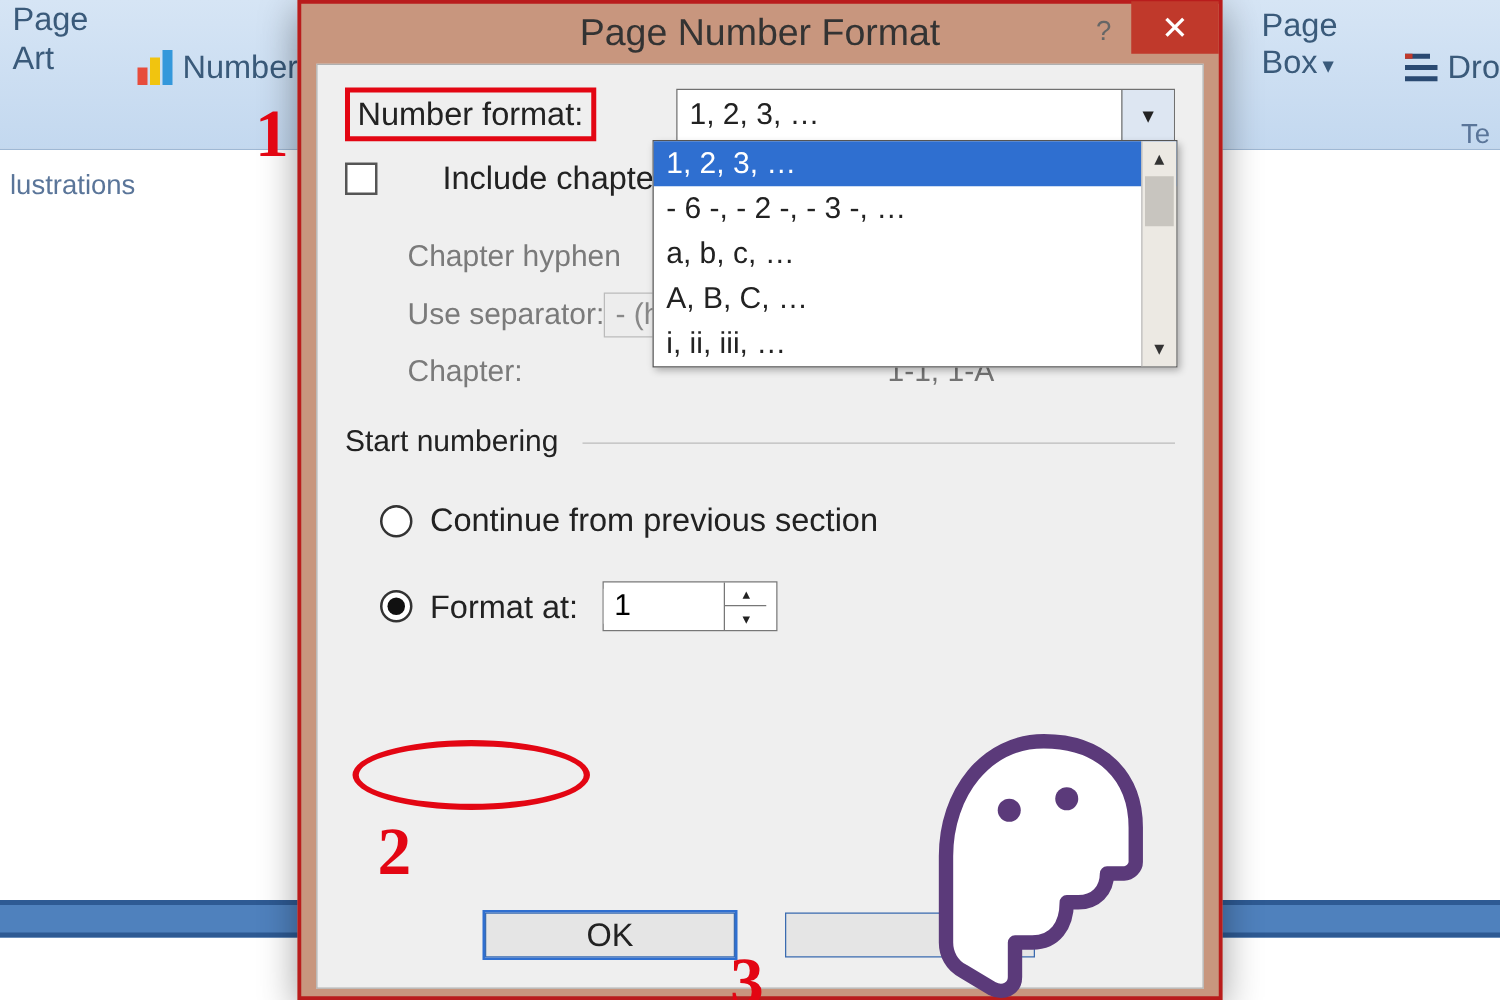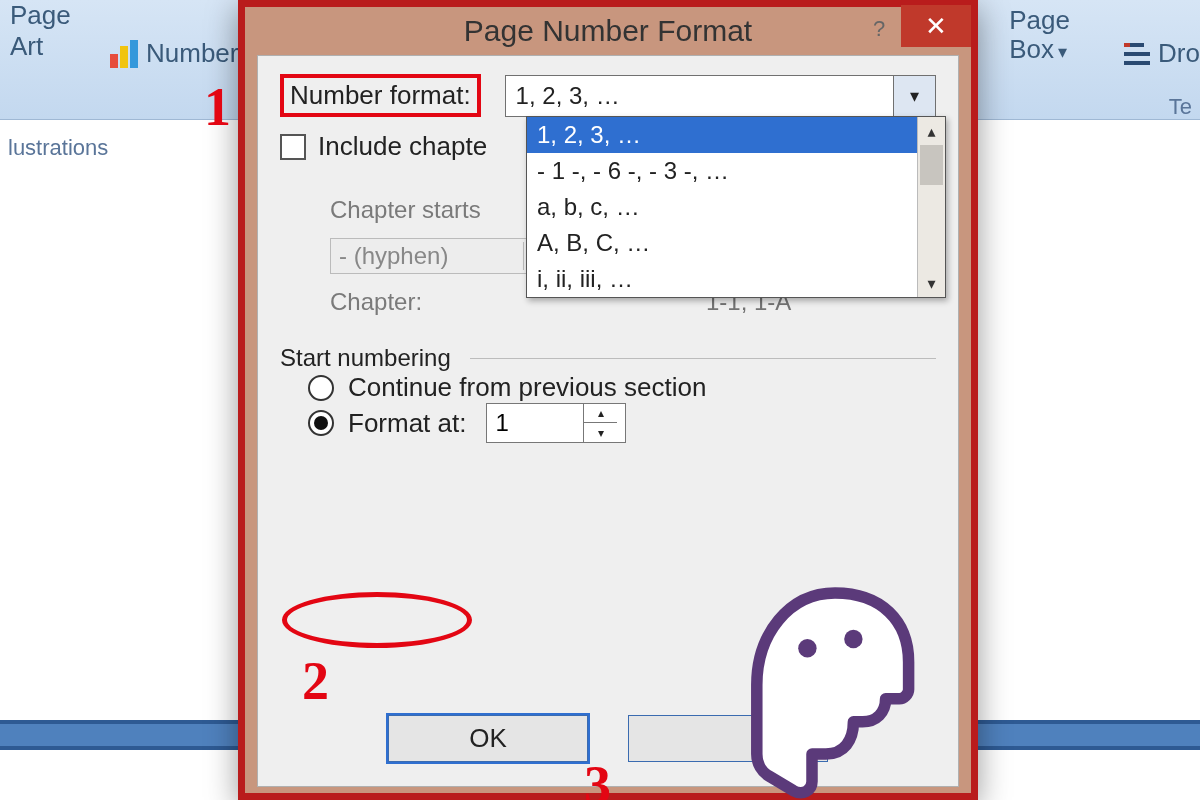--- a/index.html
+++ b/index.html
@@ -60,7 +60,7 @@
     width: 740px;
     height: 800px;
     background: #c8967e;
-    border: 7px solid #b91c1c;
+    border: 3px solid #b91c1c;
     box-shadow: 0 8px 30px rgba(0,0,0,.4);
     z-index: 10;
   }

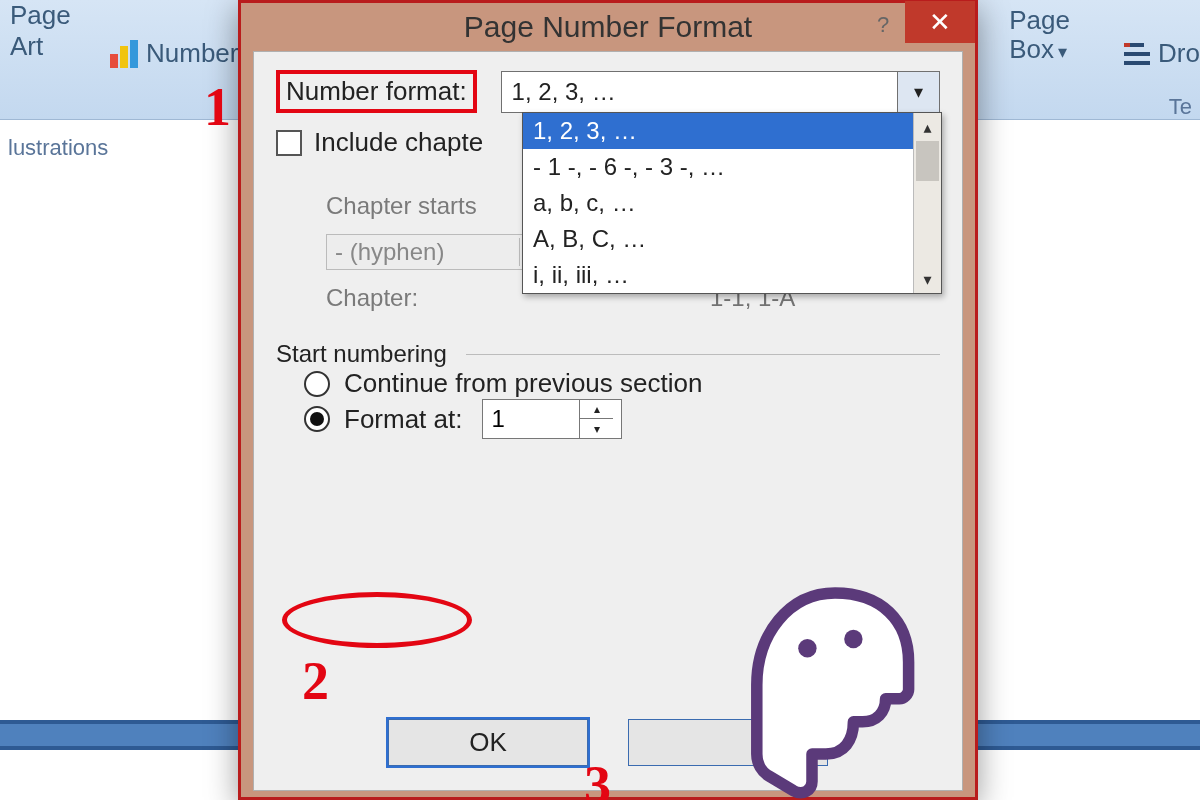--- a/index.html
+++ b/index.html
@@ -94,7 +94,7 @@
     padding: 18px 22px;
     color: #222;
   }
-  .row { display: flex; align-items: center; margin-bottom: 10px; }
+  .row { display: flex; align-items: center; margin-bottom: 10px; gap: 40px; }
   .lbl-nf { border: 4px solid #e30613; padding: 2px 6px; font-size: 26px; }
   .combo {
     margin-left: 24px;

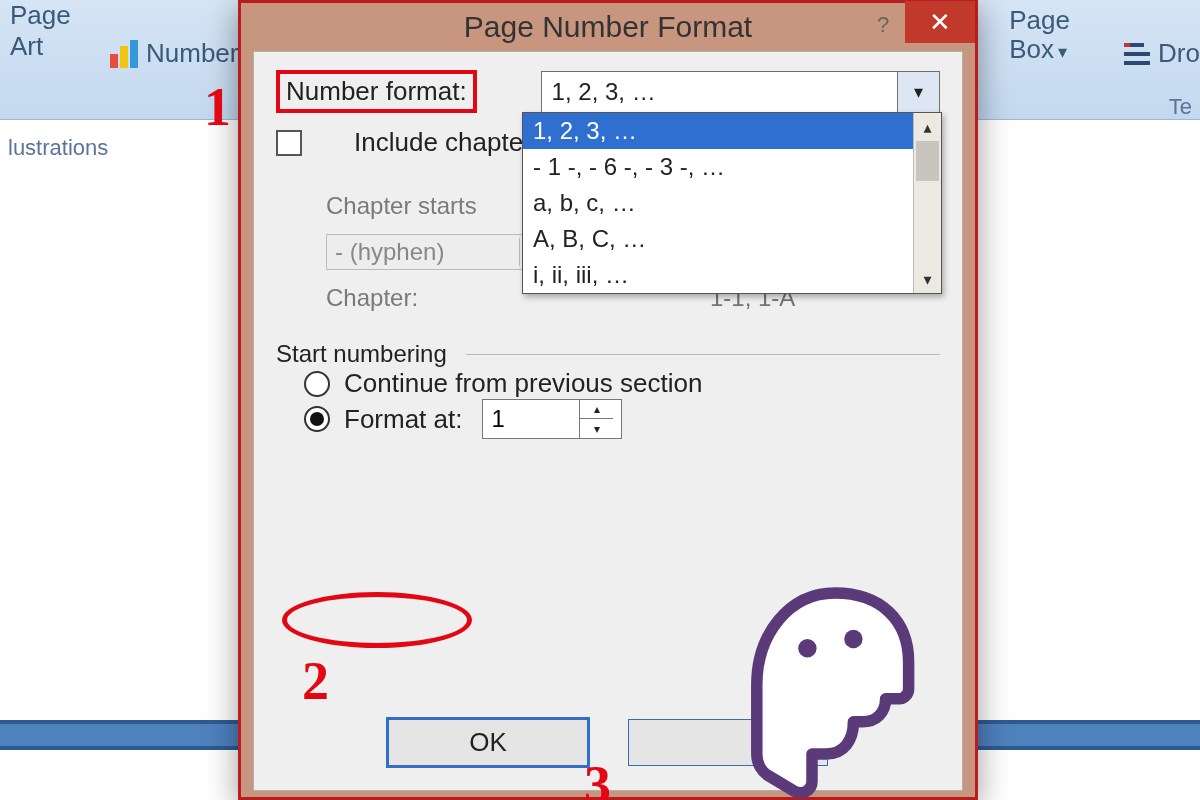--- a/index.html
+++ b/index.html
@@ -232,7 +232,7 @@
 
     <div class="dropdown">
       <div class="opt sel">1, 2, 3, …</div>
-      <div class="opt">- 1 -, - 6 -, - 3 -, …</div>
+      <div class="opt">- 6 -, - 2 -, - 3 -, …</div>
       <div class="opt">a, b, c, …</div>
       <div class="opt">A, B, C, …</div>
       <div class="opt">i, ii, iii, …</div>

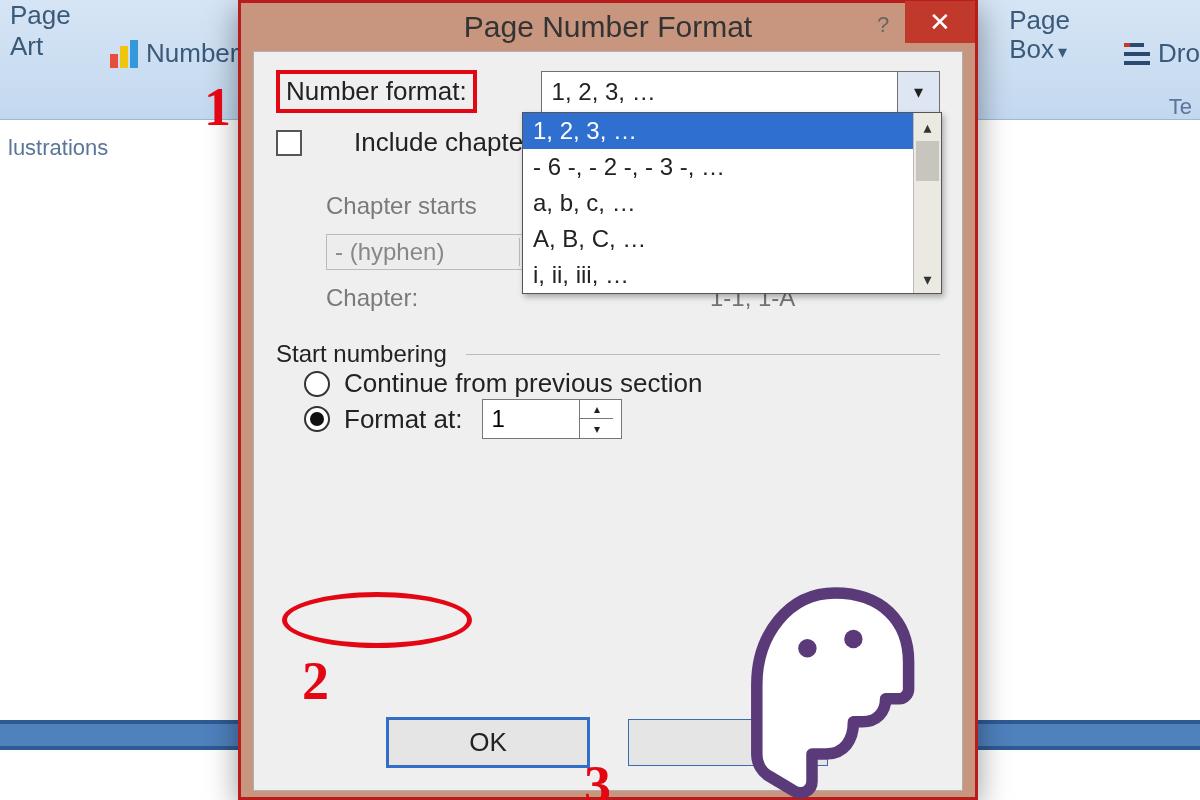--- a/index.html
+++ b/index.html
@@ -249,7 +249,7 @@
     </div>
 
     <div class="sub" style="margin-top:34px;">
-      <span>Chapter starts</span>
+      <span>Chapter hyphen</span>
     </div>
     <div class="sub">
       <span class="dis-combo">

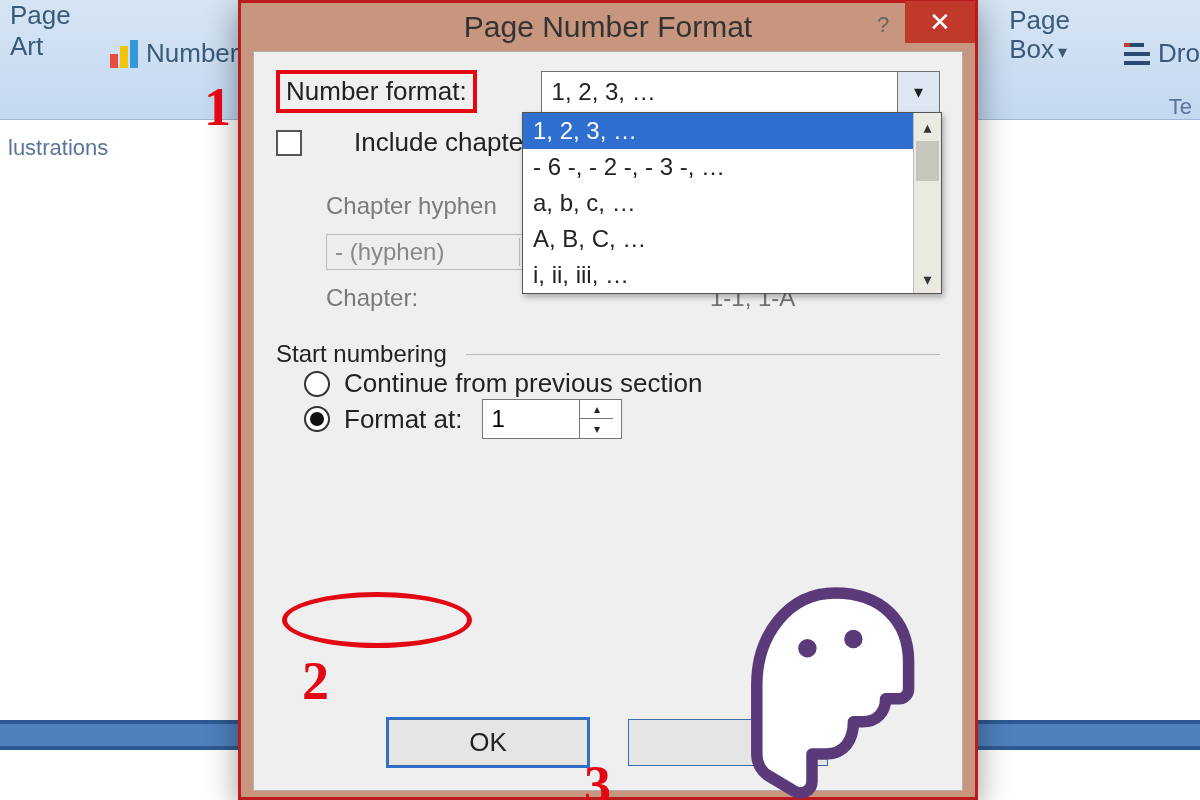--- a/index.html
+++ b/index.html
@@ -252,6 +252,7 @@
       <span>Chapter hyphen</span>
     </div>
     <div class="sub">
+      <span>Use separator:</span>
       <span class="dis-combo">
         <span>-  (hyphen)</span>
           <span class="arrow2">▾</span>

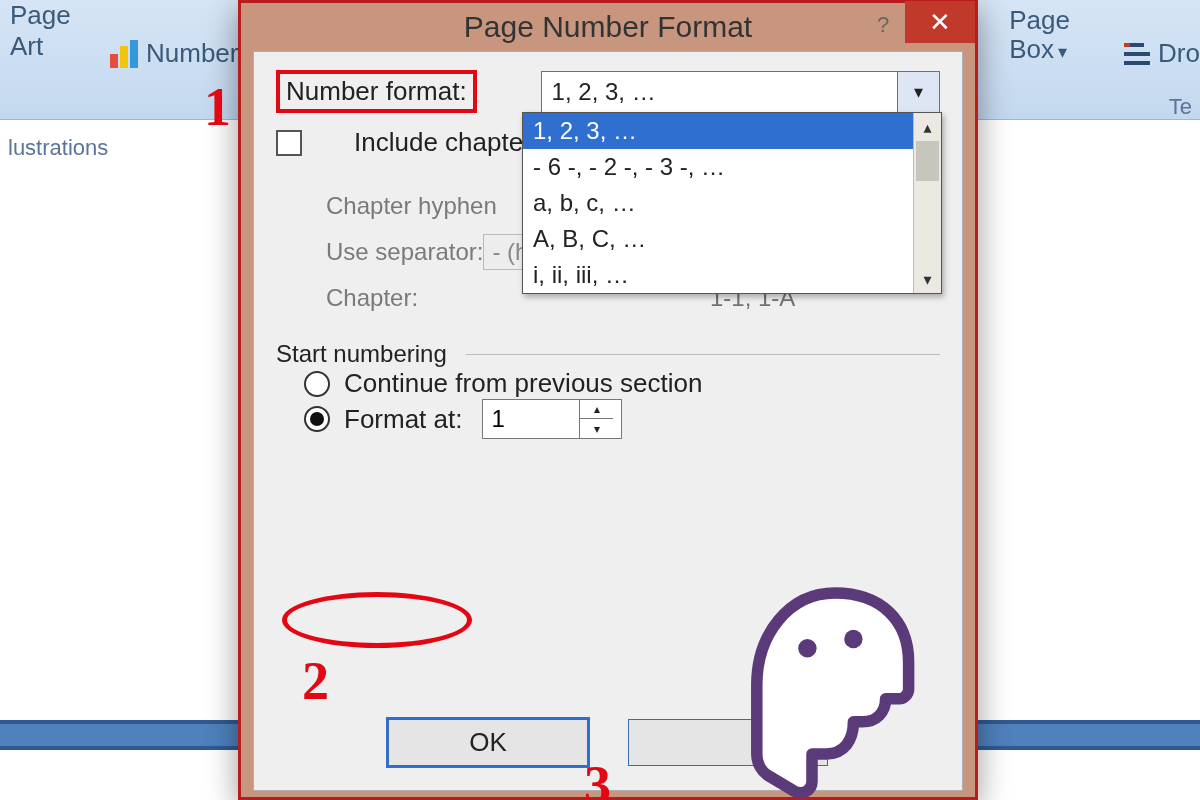--- a/index.html
+++ b/index.html
@@ -143,7 +143,7 @@
   .fieldset-label::after {
     content:""; position:absolute; left: 190px; right:0; top:50%; height:1px; background:#bcbcbc;
   }
-  .radio-row { display:flex; align-items:center; margin-top:0; margin-left:28px; font-size:26px;}
+  .radio-row { display:flex; align-items:center; margin-top:33px; margin-left:28px; font-size:26px;}
   .radio { width:26px; height:26px; border:2px solid #333; border-radius:50%; margin-right:14px; position:relative; background:#fff;}
   .radio.checked::after { content:""; position:absolute; left:4px; top:4px; right:4px; bottom:4px; background:#111; border-radius:50%; }
   .spin { margin-left: 20px; width: 140px; height:40px; border:1px solid #777; background:#fff; display:flex; align-items:center; }

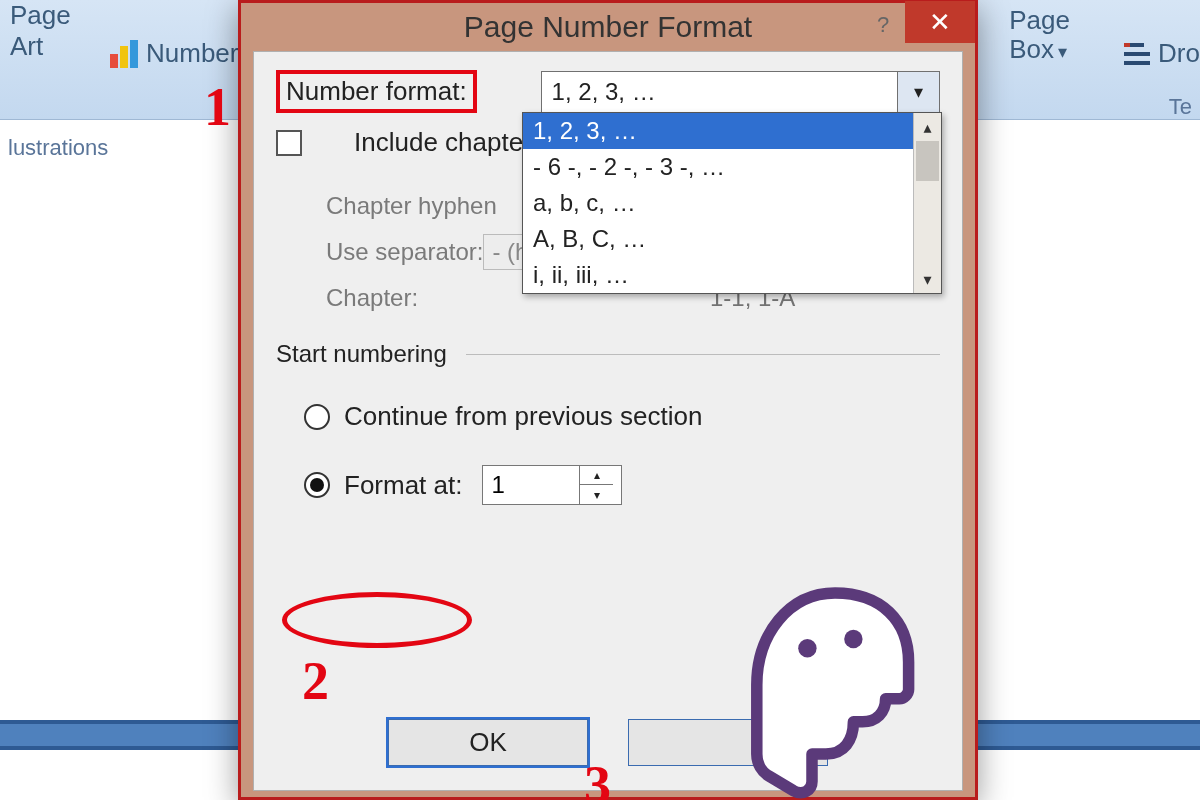--- a/index.html
+++ b/index.html
@@ -153,7 +153,7 @@
   .spin .steps span:last-child{border-bottom:none;}
 
   .btns { position:absolute; bottom:24px; left:0; right:0; display:flex; justify-content:center; gap:40px;}
-  .btn { width: 200px; height: 47px; background:#e5e5e5; border:1px solid #3a6bb0; font-size:26px; display:flex; align-items:center; justify-content:center; }
+  .btn { width: 200px; height: 36px; background:#e5e5e5; border:1px solid #3a6bb0; font-size:26px; display:flex; align-items:center; justify-content:center; }
   .btn.ok { outline: 2px solid #2f6fd0; }
 
   

